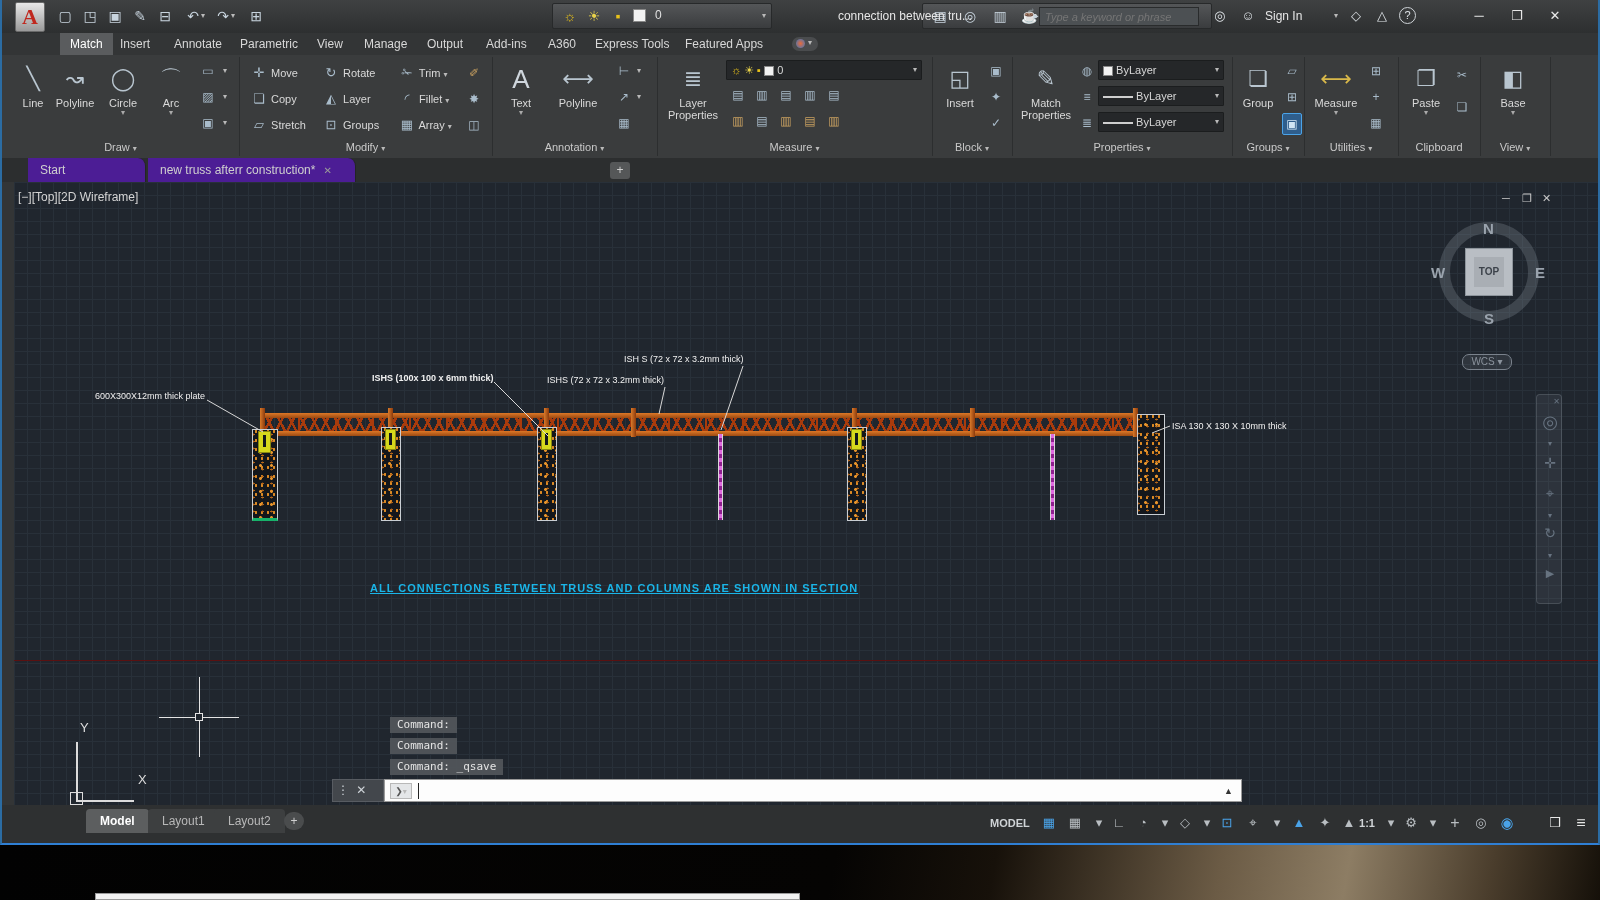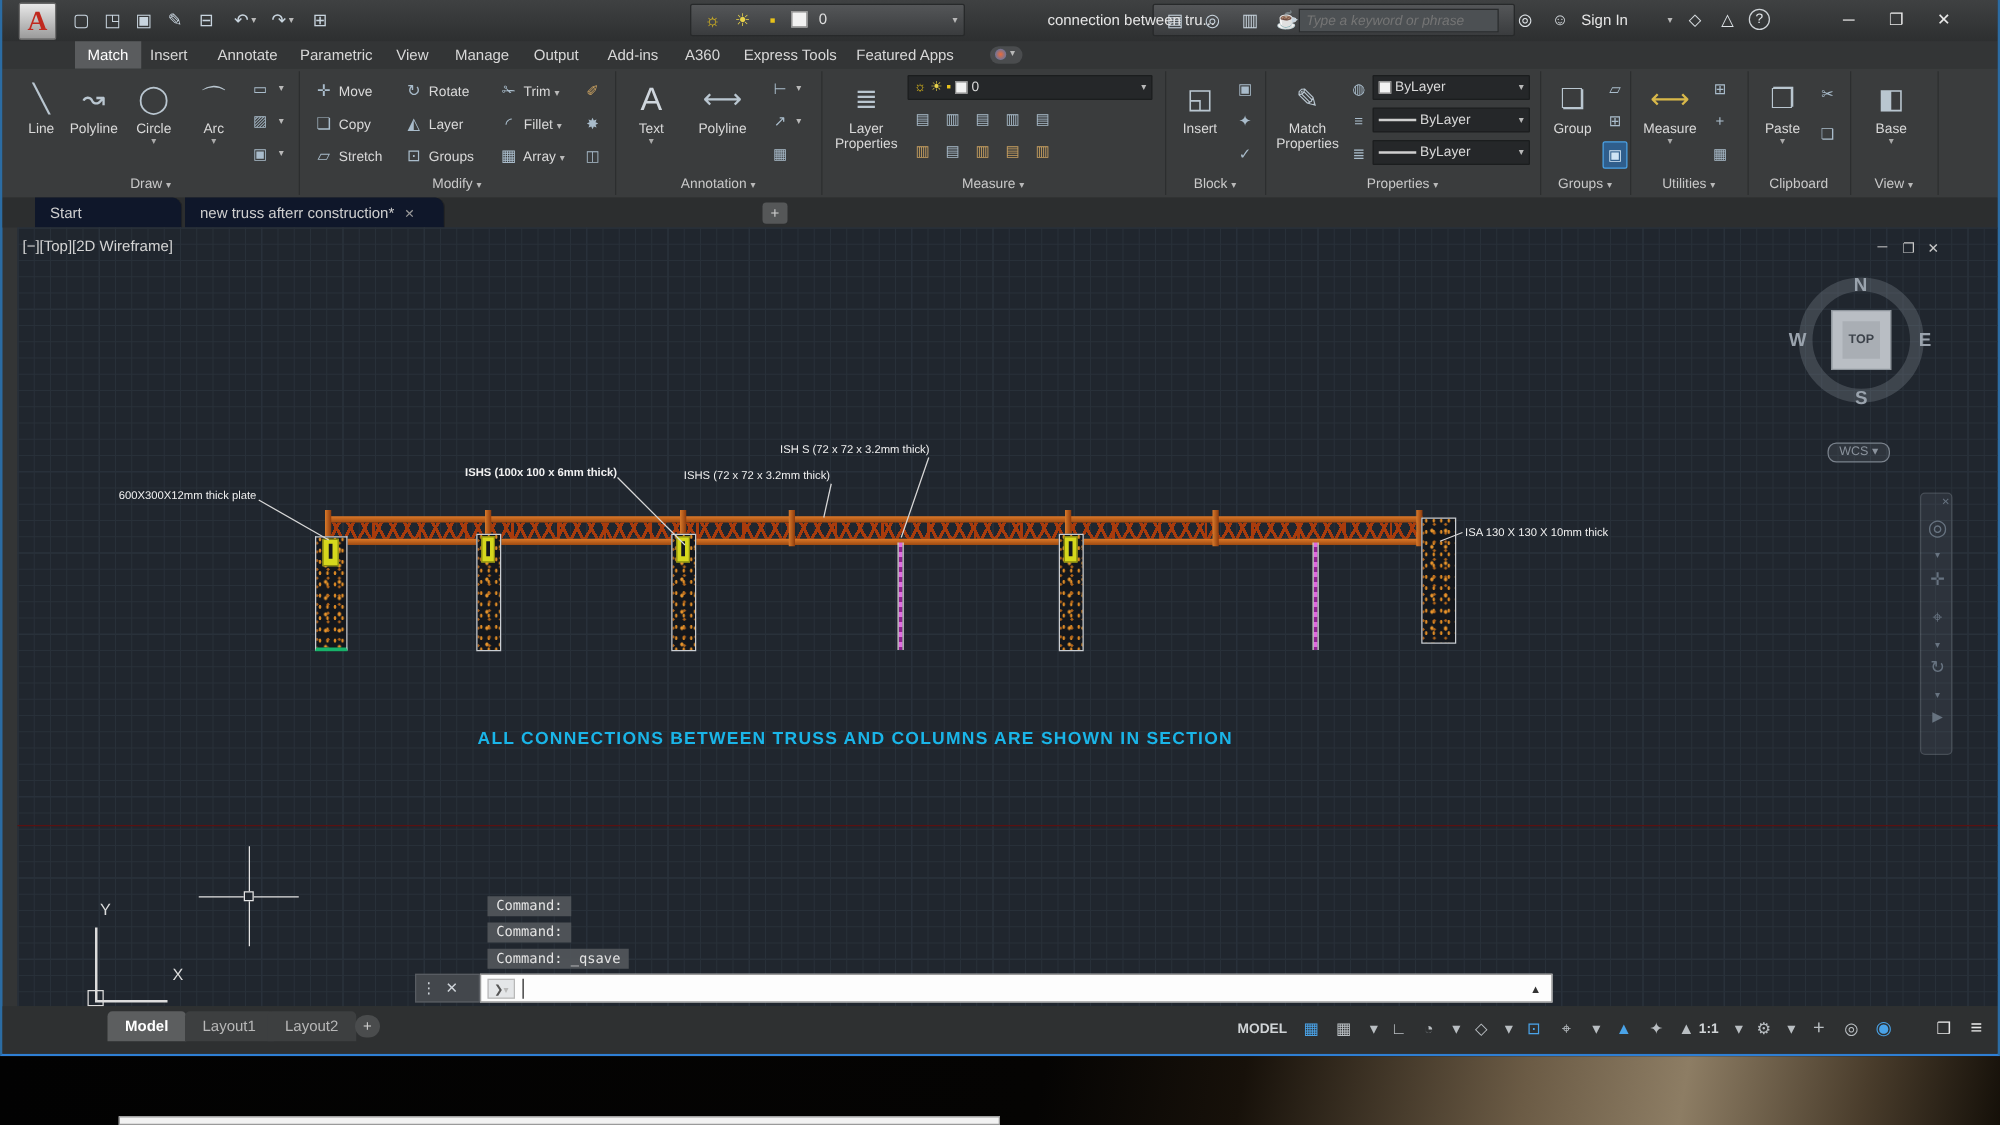--- a/index.html
+++ b/index.html
@@ -63,7 +63,7 @@
   
   #filetabs { position:absolute; left:0; top:158px; width:100%; height:24px; background:#2c2e2f; }
   .ftab { position:absolute; top:0; height:24px; font-size:12px; line-height:24px;
-    padding:0 12px; color:#cfcfcf; background:#0f172a;
+    padding:0 12px; color:#cfcfcf; background:#4c1d95;
     border-right:1px solid #232425; border-radius:0 8px 0 0; }
   .ftab.active { background:#7d7f80; color:#fff; }
   .ftab .x { font-size:10px; color:#9a9a9a; margin-left:8px; }

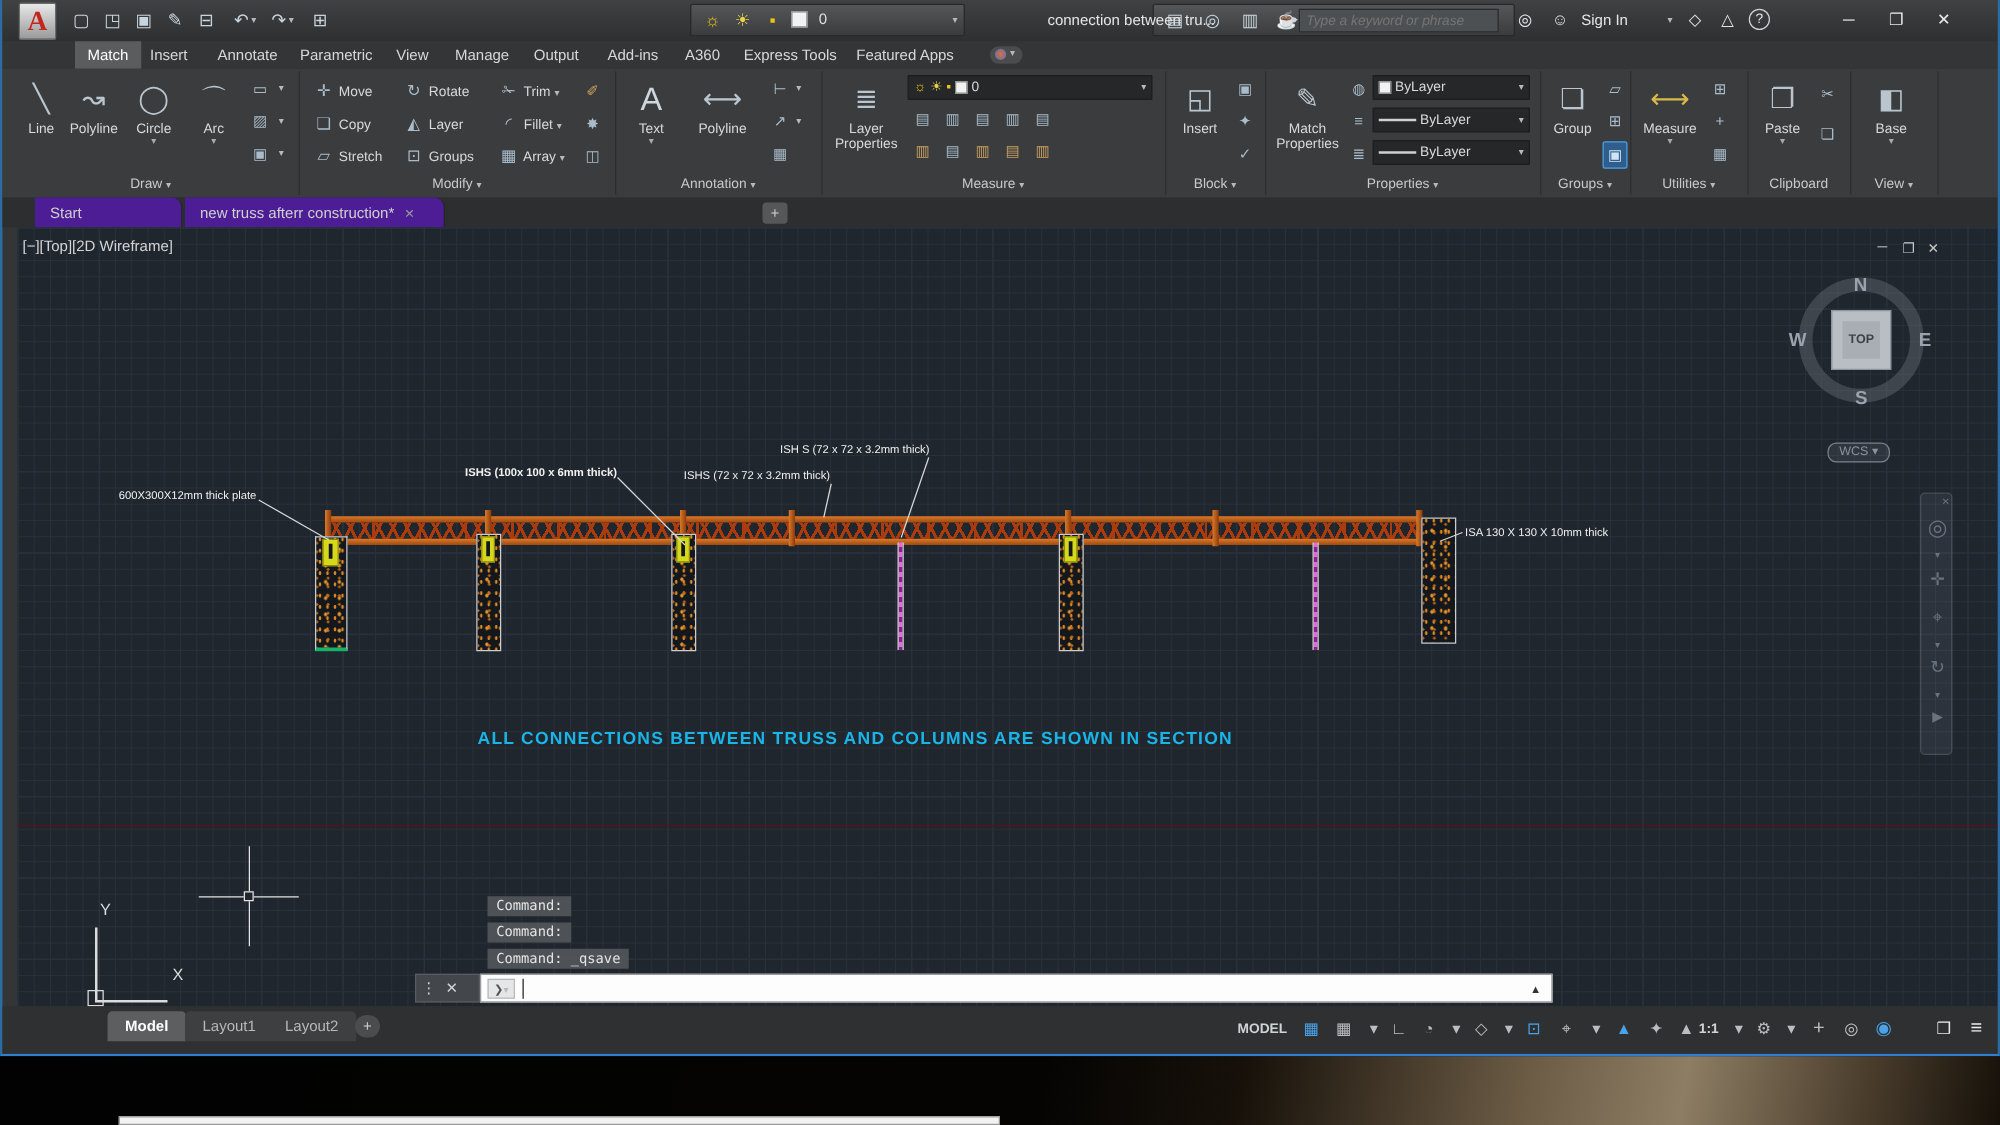--- a/index.html
+++ b/index.html
@@ -126,8 +126,8 @@
     background:repeating-linear-gradient(180deg, #e06ae0 0 4px, #8f1f8f 4px 8px);
     border-left:1px solid #d8d8d8; border-right:1px solid #d8d8d8; }
   .anno { position:absolute; color:#f0f0f0; font-size:9px; white-space:nowrap; }
-  #note { position:absolute; left:368px; top:400px; color:#1ab5e8; font-size:14px;
-    font-weight:bold; letter-spacing:1px; white-space:nowrap; }
+  #note { position:absolute; left:356px; top:400px; color:#1ab5e8; font-size:11px;
+    font-weight:bold; letter-spacing:1px; white-space:nowrap;text-decoration:underline; }
   #redline { position:absolute; left:0; top:478px; width:1584px; height:1px;
     background:#5a1111; }
 

